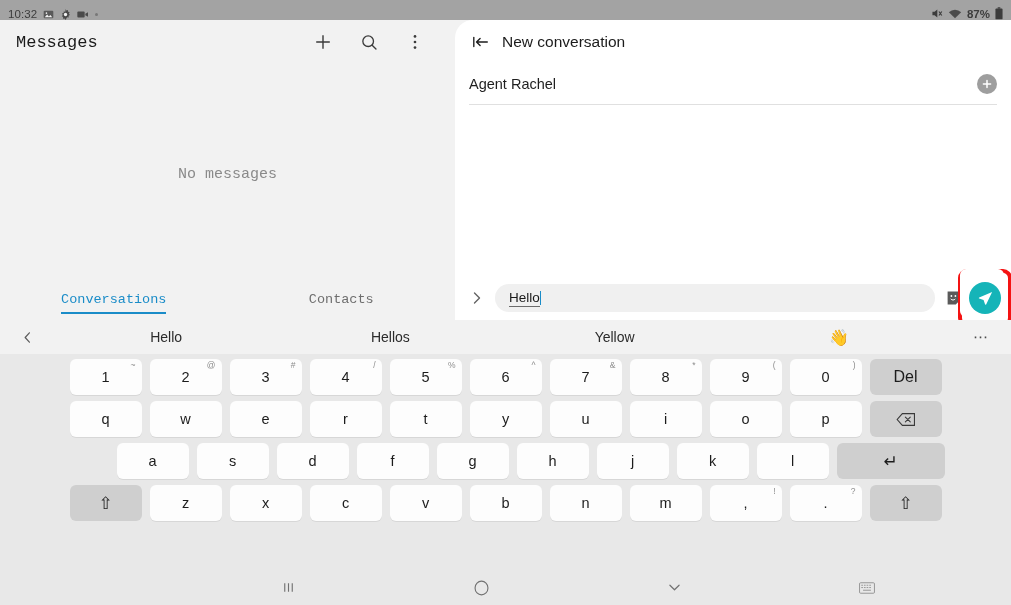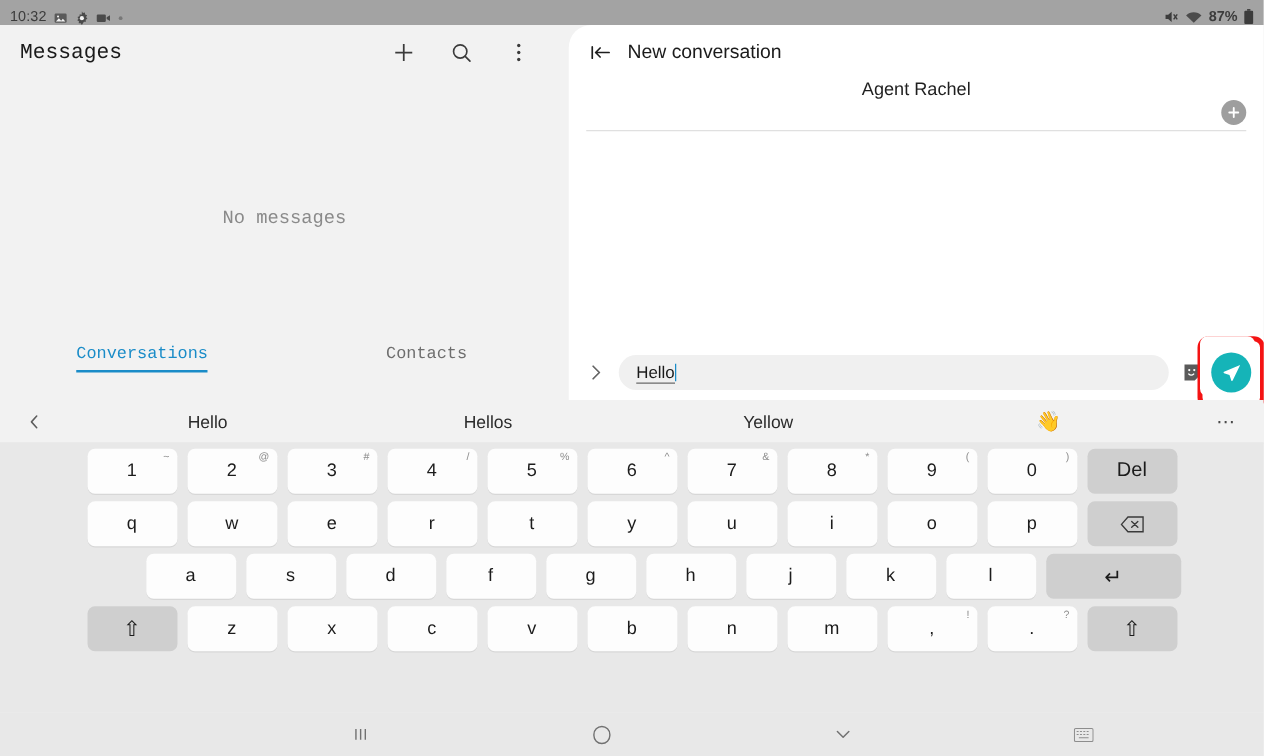--- a/index.html
+++ b/index.html
@@ -70,7 +70,6 @@
   .recipient-row{
     position:relative;margin:0 14px;height:40px;display:flex;align-items:center;
     border-bottom:1px solid #e0e0e0;
-    flex-direction:column;
   }
   .recipient-name{font-size:14.5px;color:#1f1f1f;}
   .add-recip{

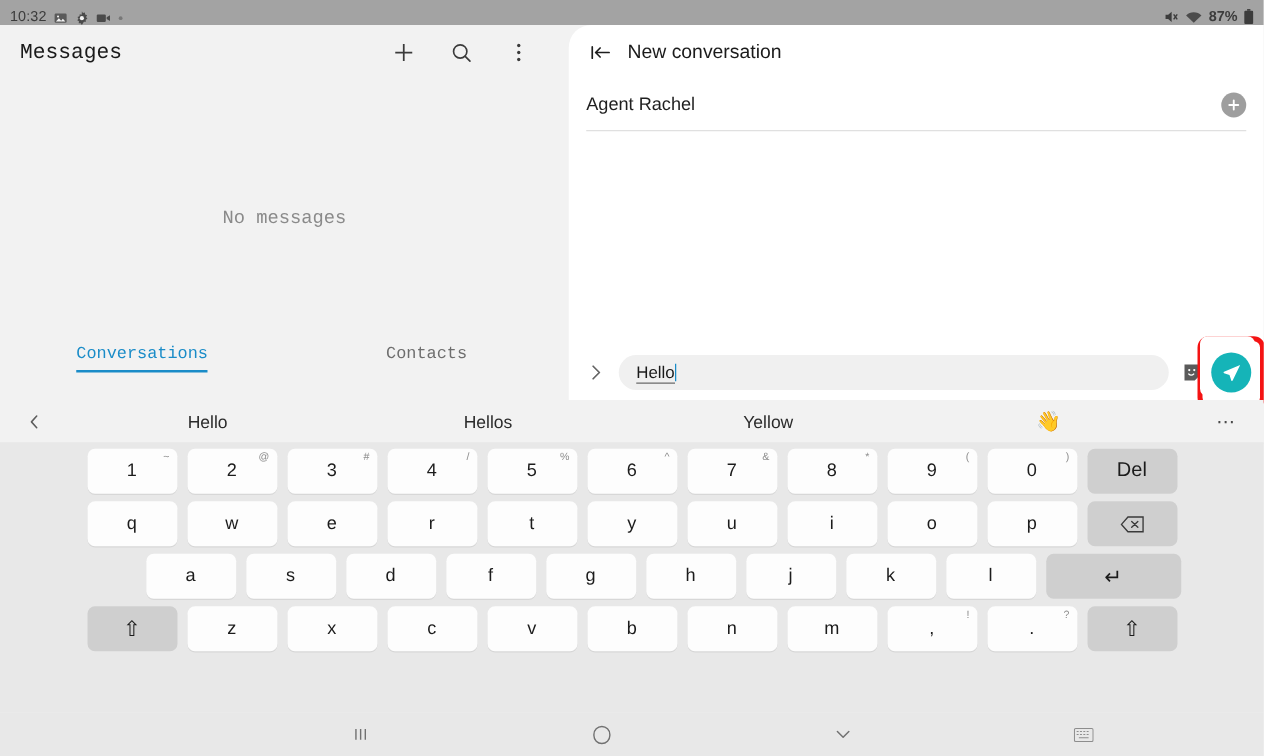--- a/index.html
+++ b/index.html
@@ -44,7 +44,7 @@
   }
 
   .tabs{
-    position:absolute;top:256px;left:0;width:455px;height:40px;
+    position:absolute;top:272px;left:0;width:455px;height:40px;
     display:flex;align-items:flex-start;
   }
   .tab{

